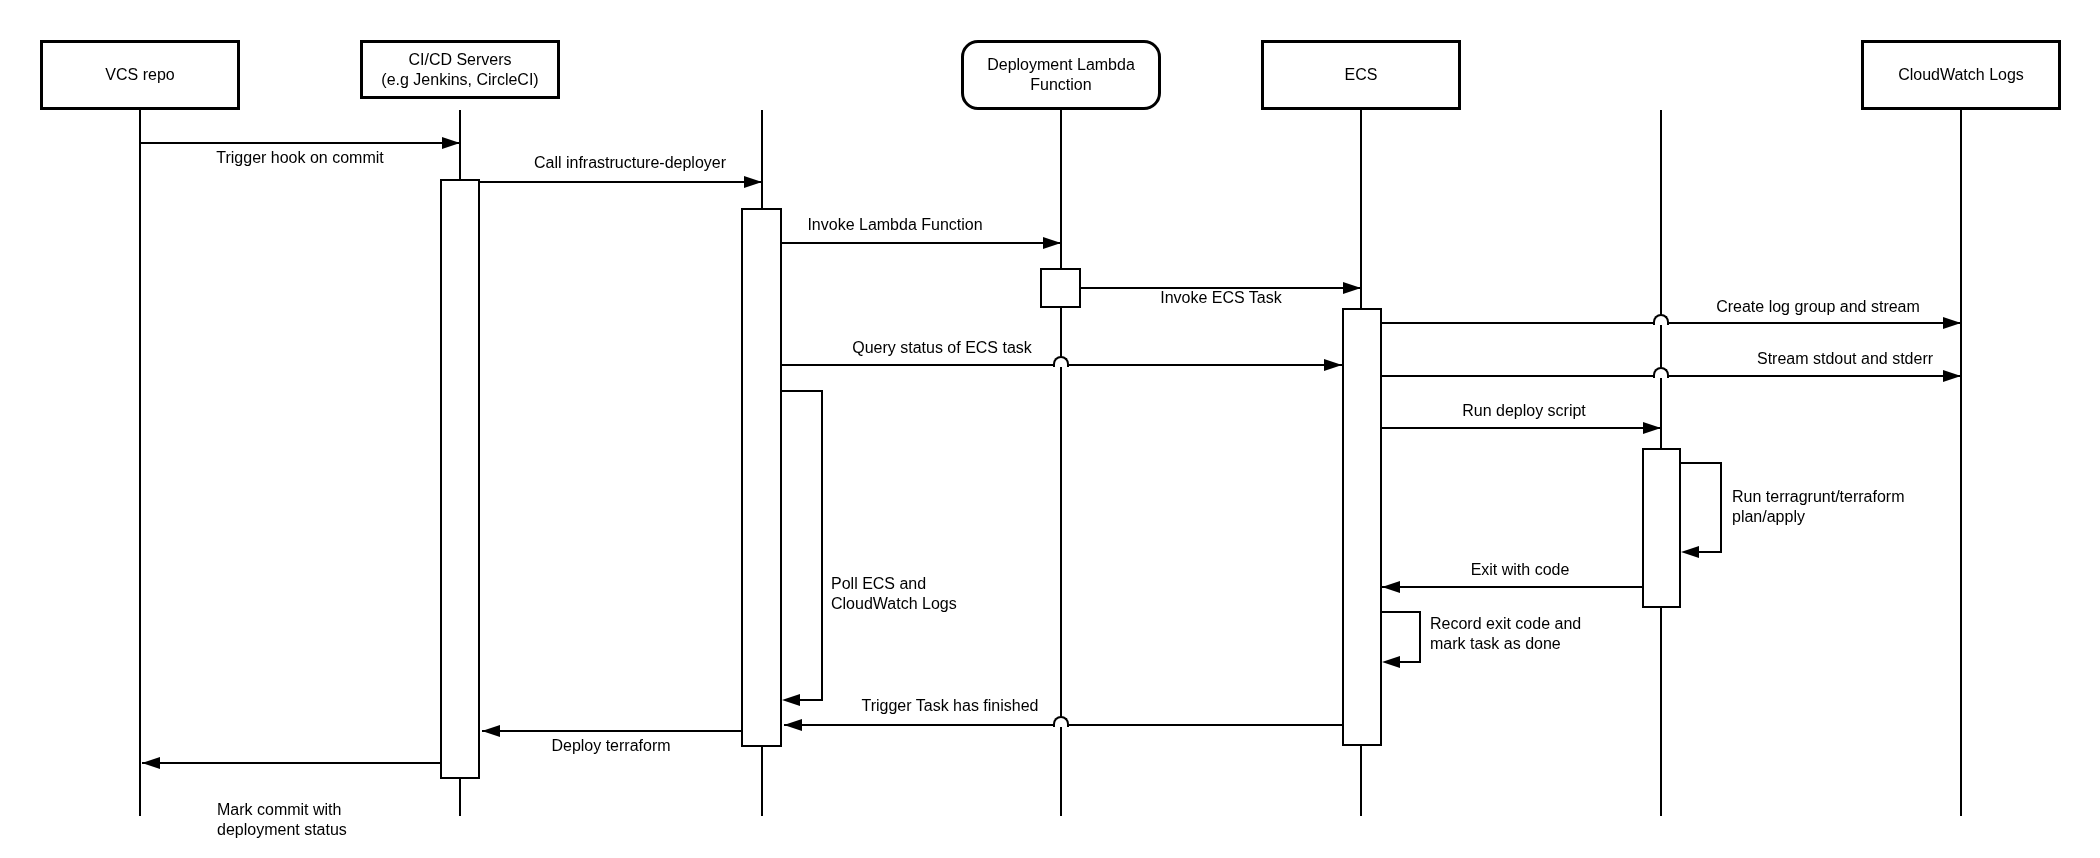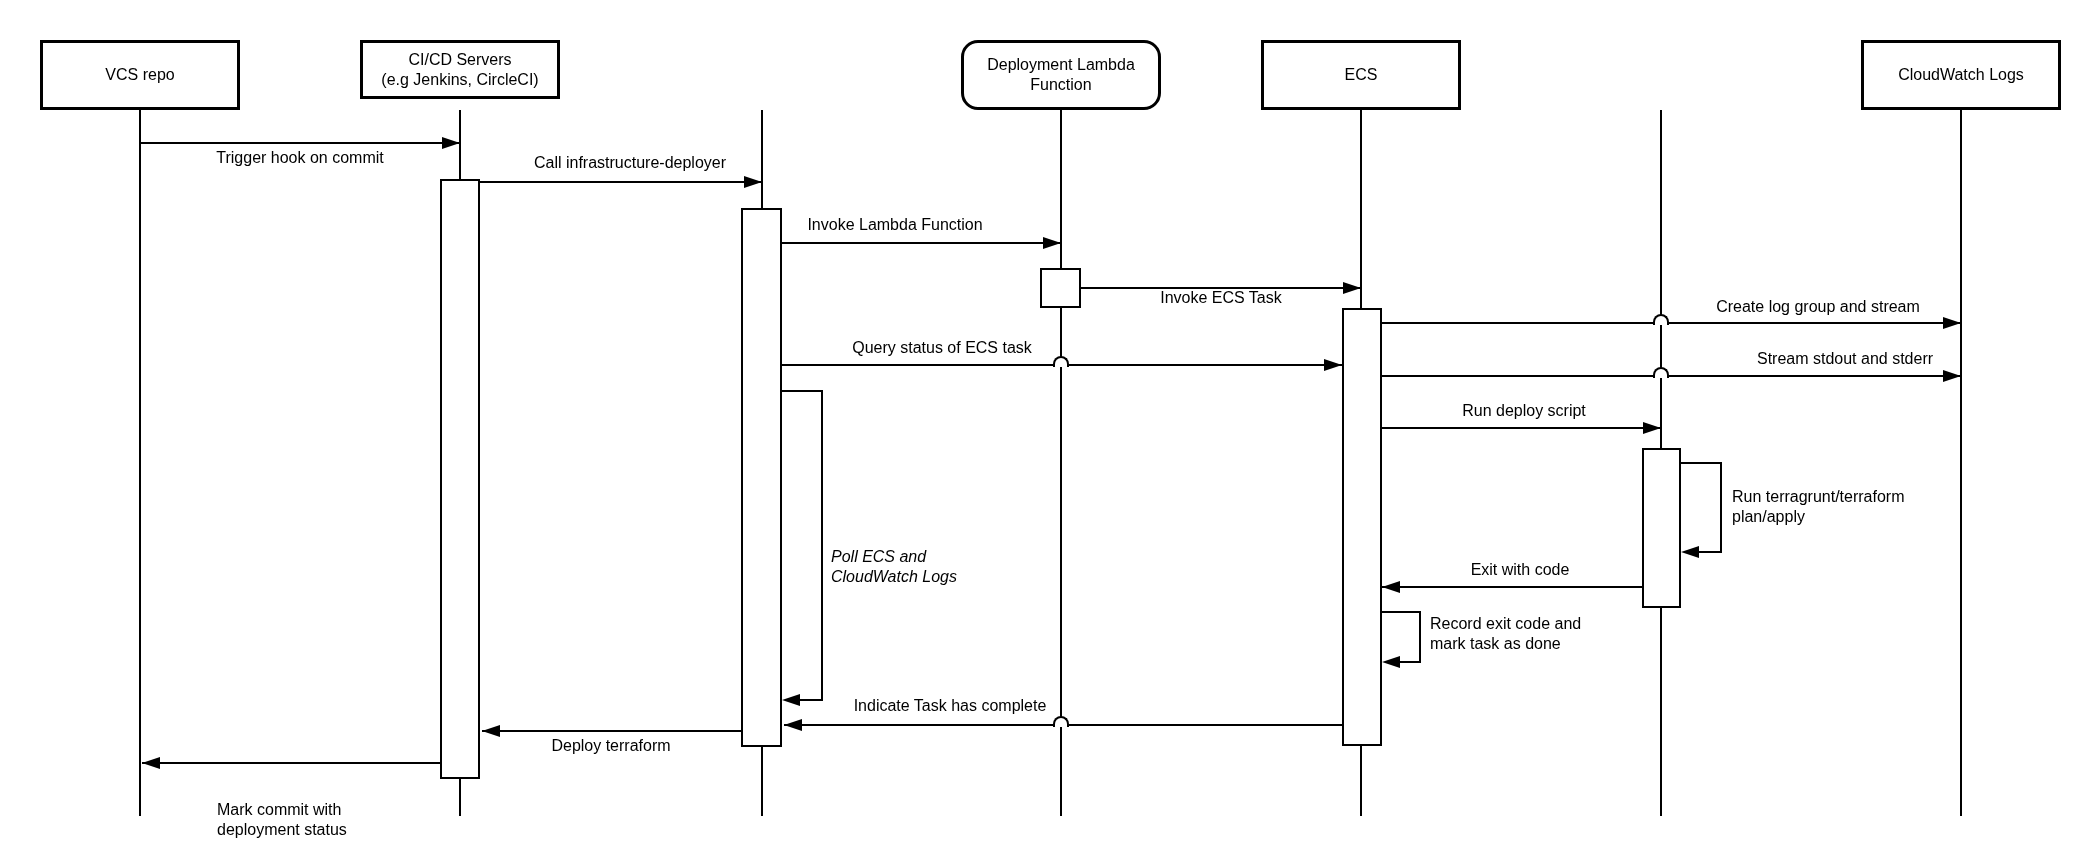--- a/index.html
+++ b/index.html
@@ -193,7 +193,7 @@
     <div class="msg-vline" style="left: 821px; top: 390px; height: 311px;"></div>
     <div class="msg-line" style="left: 796px; top: 699px; width: 27px;"></div>
     <div class="arrow-left" style="left: 782px; top: 694px;"></div>
-    <div class="msg-label left" style="left: 831px; top: 567px; font-style: italic;">Poll ECS and
+    <div class="msg-label left" style="left: 831px; top: 594px;">Poll ECS and
 CloudWatch Logs</div>
   </div>
 

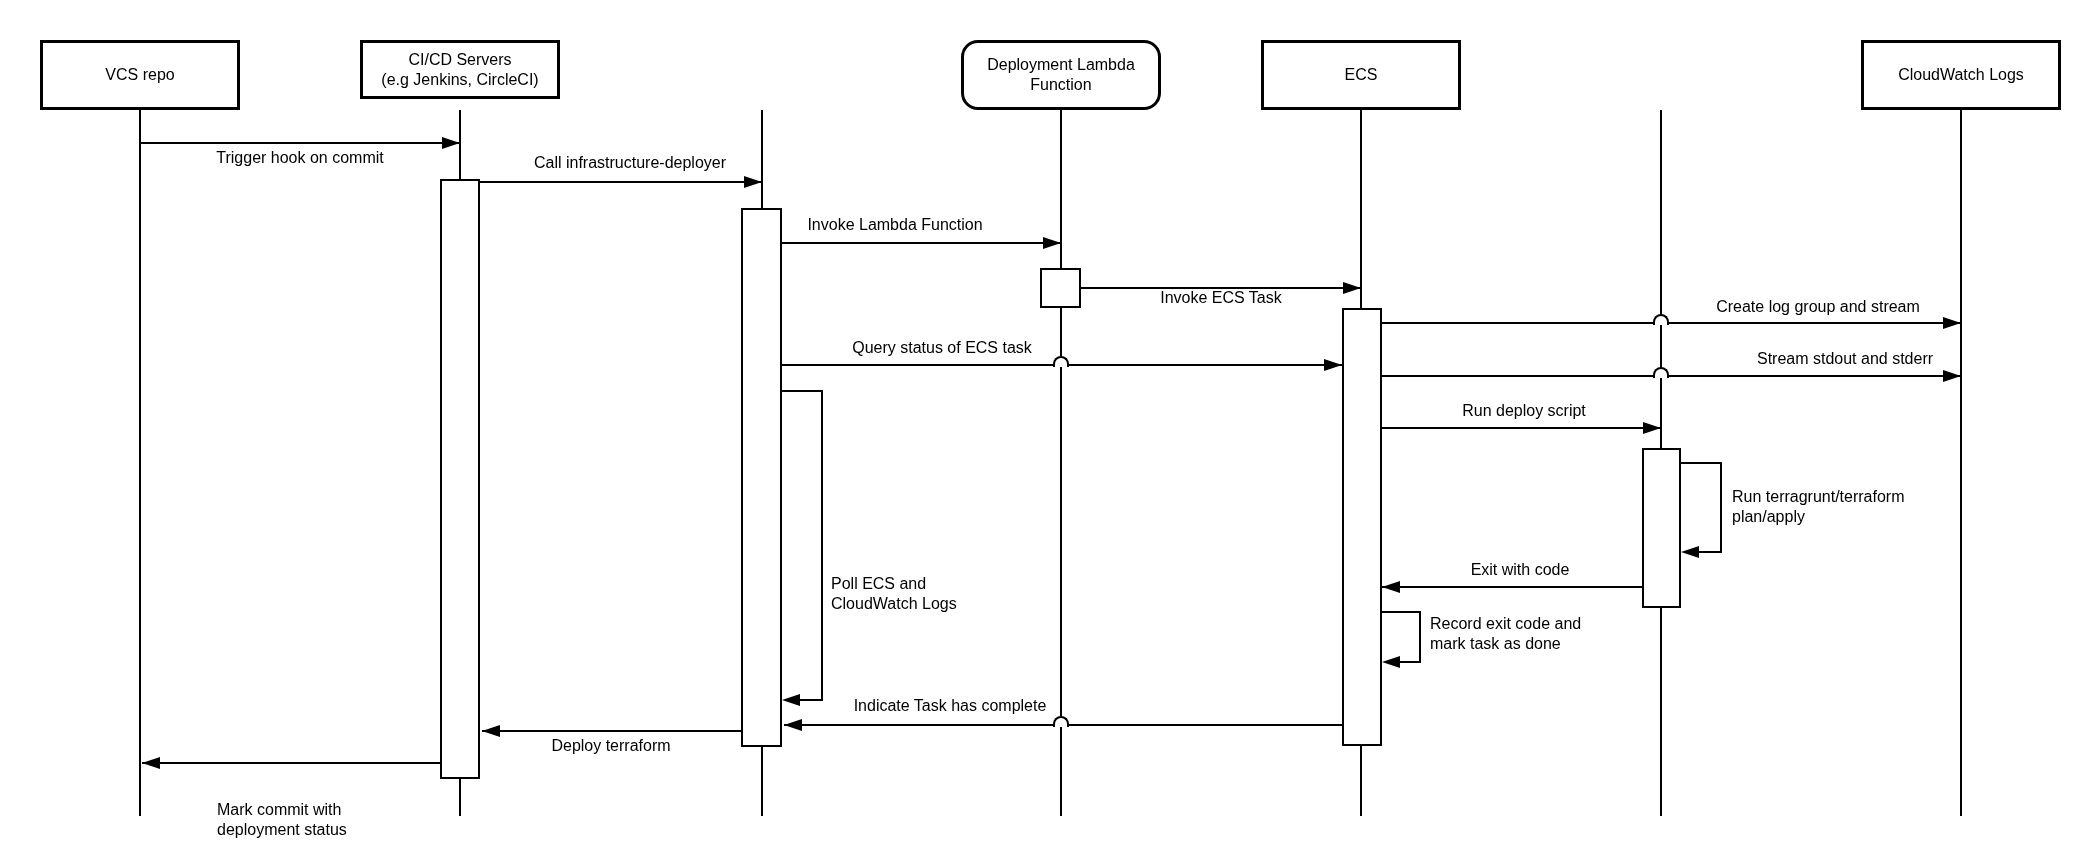--- a/index.html
+++ b/index.html
@@ -169,7 +169,7 @@
     <div class="msg-line" style="left: 784px; top: 724px; width: 558px;"></div>
     <div class="arrow-left" style="left: 784px; top: 719px;"></div>
     <div class="line-hop" style="left: 1053px; top: 716px;"></div>
-    <div class="msg-label center" style="left: 950px; top: 706px;">Indicate Task has complete</div>
+    <div class="msg-label center" style="left: 950px; top: 706px;">Trigger Task has finished</div>
     <div class="msg-line" style="left: 482px; top: 730px; width: 259px;"></div>
     <div class="arrow-left" style="left: 482px; top: 725px;"></div>
     <div class="msg-label center" style="left: 611px; top: 746px;">Deploy terraform</div>

